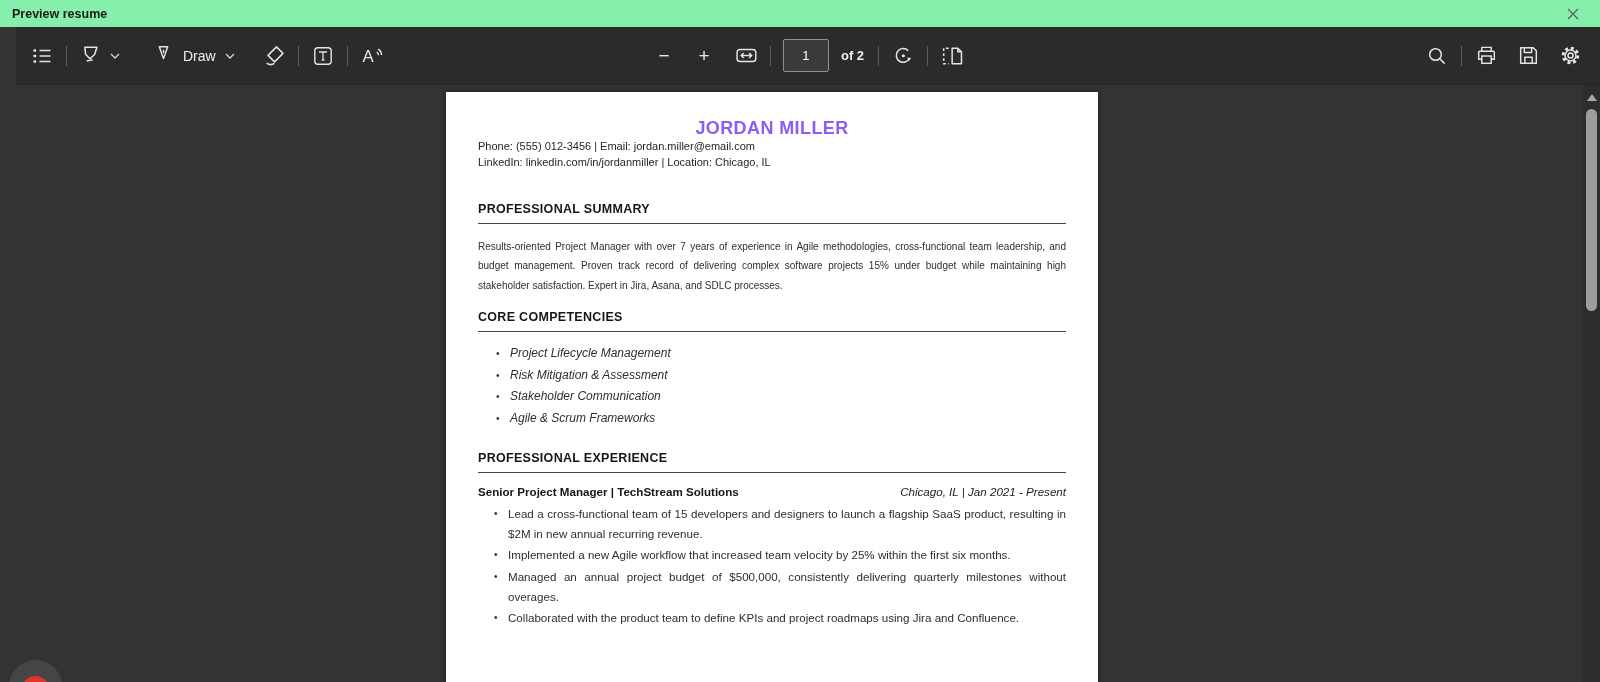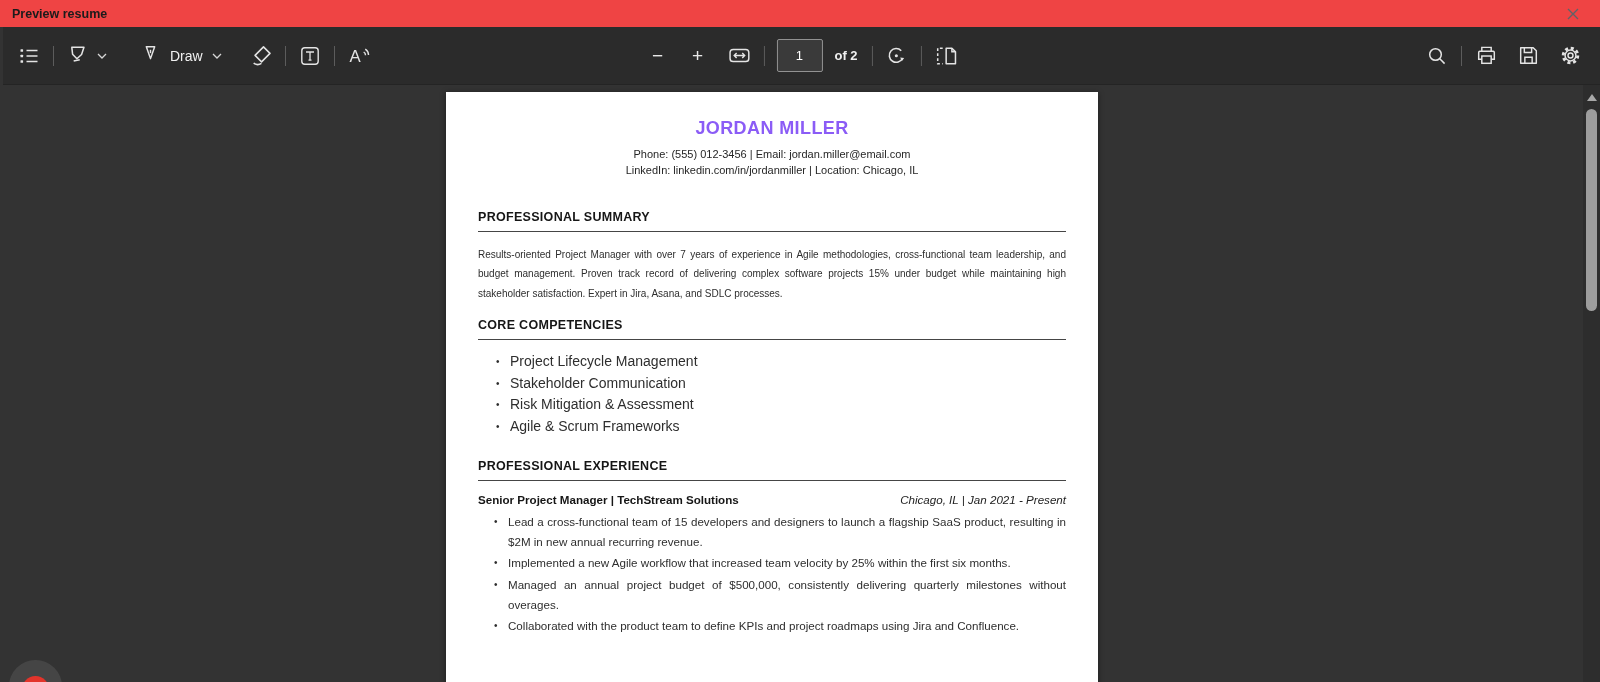--- a/index.html
+++ b/index.html
@@ -10,7 +10,7 @@
   }
   
   .titlebar{
-    position:absolute;top:0;left:0;right:0;height:27px;background:#ef4444;
+    position:absolute;top:0;left:0;right:0;height:27px;background:#86efac;
     display:flex;align-items:center;padding:0 12px;box-sizing:border-box;z-index:5;
   }
   .titlebar-title{font-size:12.5px;font-weight:bold;color:#1b1b1b;}

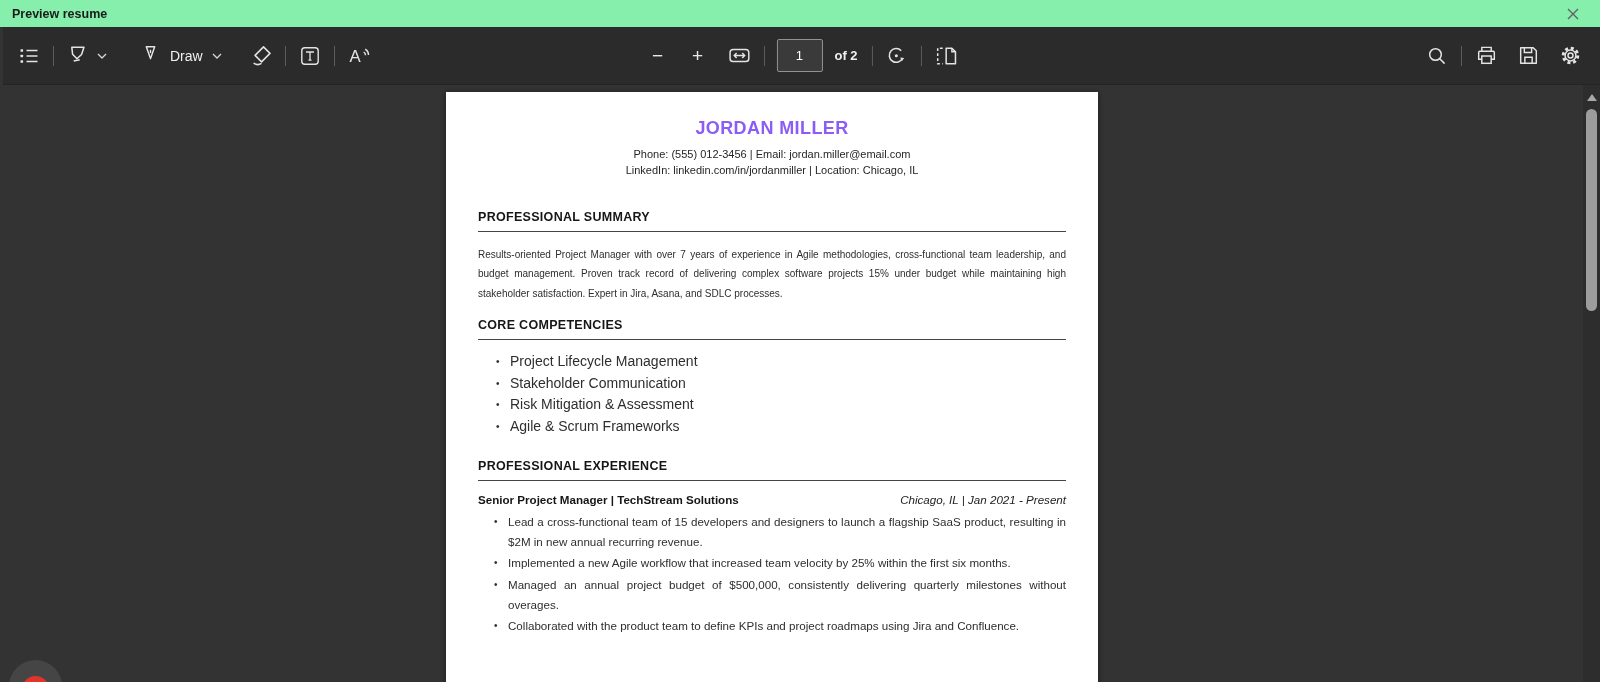--- a/index.html
+++ b/index.html
@@ -20,7 +20,7 @@
   }
   
   .toolbar{
-    position:absolute;top:27px;left:3px;right:0;height:58px;background:#2b2b2b;
+    position:absolute;top:27px;left:16px;right:0;height:58px;background:#2b2b2b;
     display:flex;align-items:center;color:#ececec;z-index:4;
     border-bottom:1px solid #242424;box-sizing:border-box;
   }

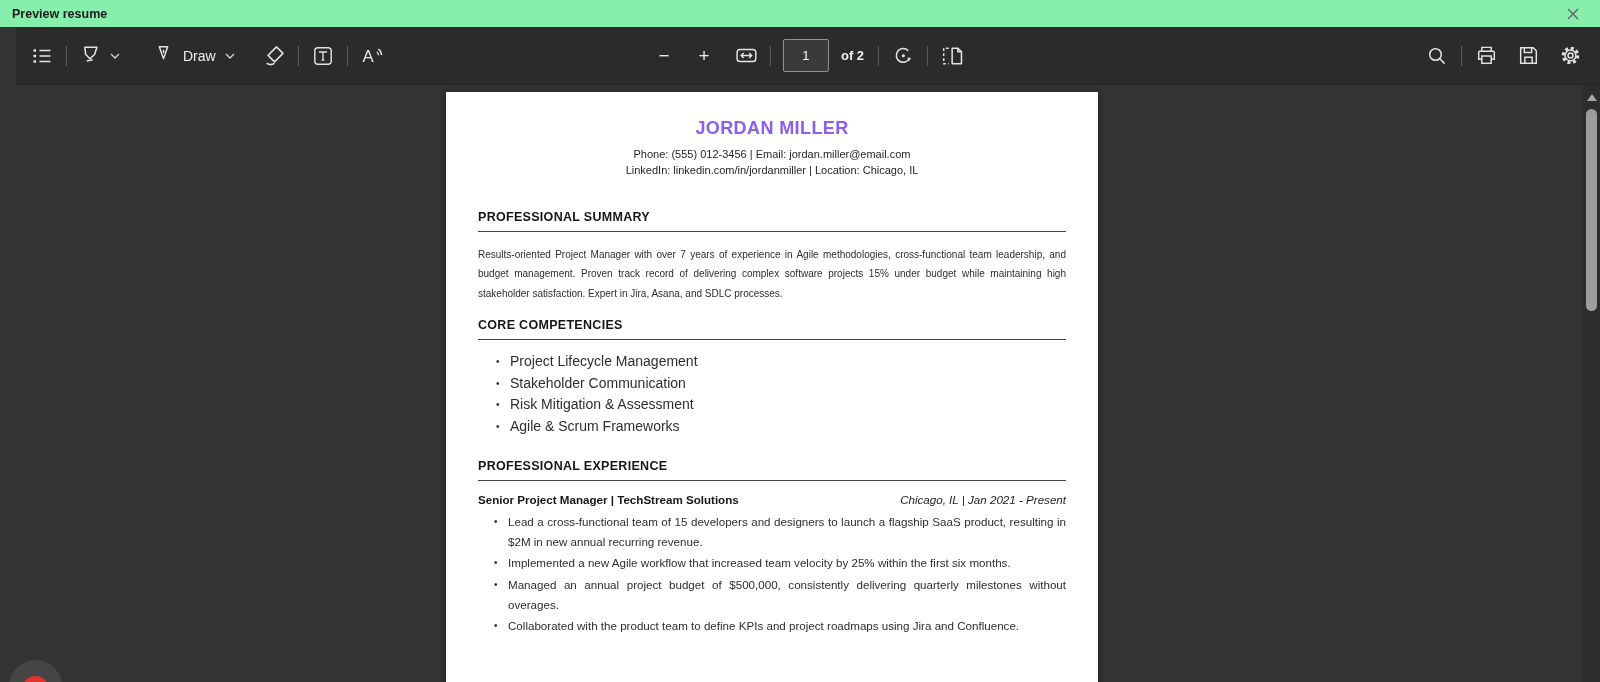--- a/index.html
+++ b/index.html
@@ -50,7 +50,7 @@
     color:#2e2e2e;
   }
   .r-name{text-align:center;font-size:18px;font-weight:bold;letter-spacing:.4px;color:#8b5cf6;margin:0;}
-  .r-contact{text-align:center;font-size:11px;line-height:15.5px;color:#262626;margin-top:8px;}
+  .r-contact{text-align:left;font-size:11px;line-height:15.5px;color:#262626;}
   .r-sec{
     font-size:12.5px;font-weight:bold;color:#161616;letter-spacing:.3px;
     border-bottom:1px solid #454545;padding-bottom:7px;margin:0;

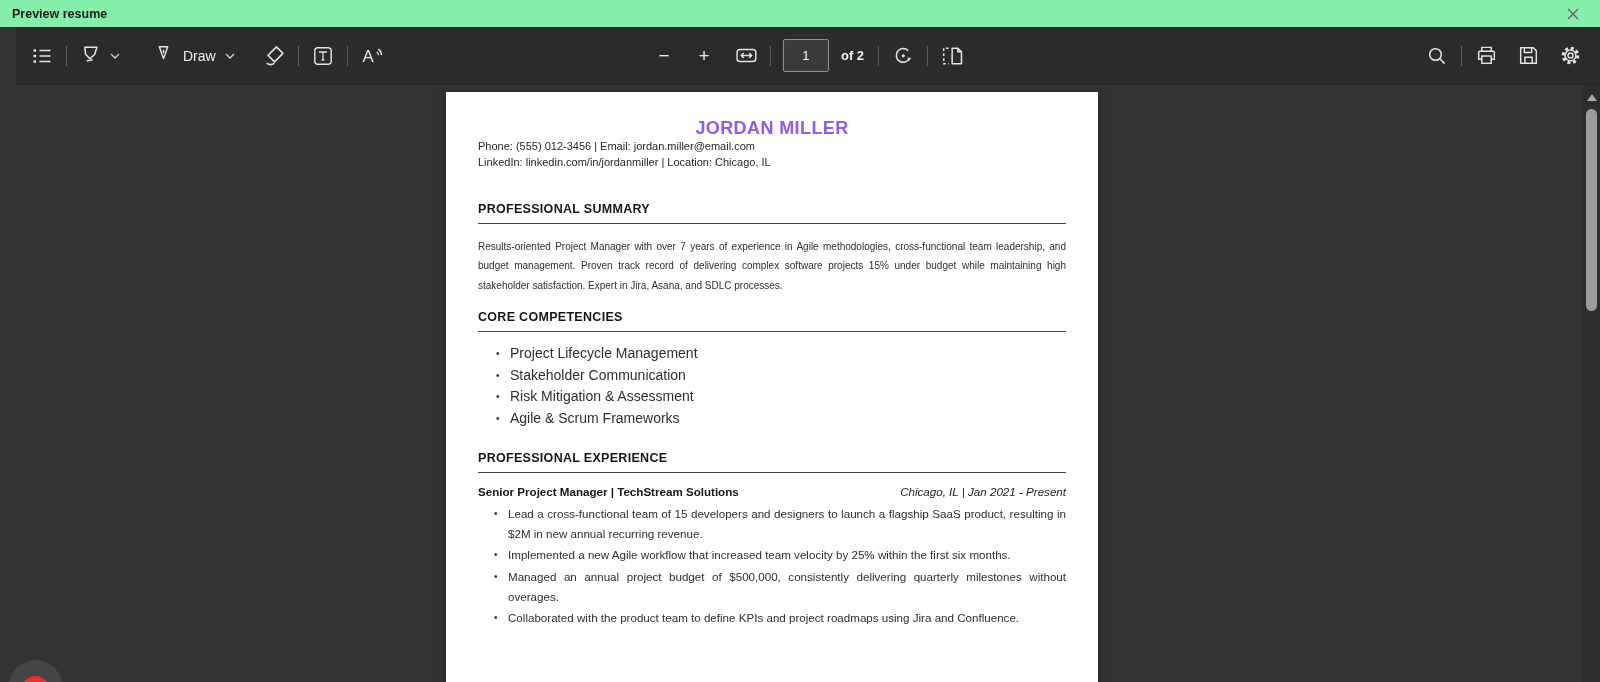--- a/index.html
+++ b/index.html
@@ -58,7 +58,7 @@
   .sec-summary{margin-top:32px;}
   .r-par{font-size:10px;line-height:19.3px;color:#2e2e2e;text-align:justify;margin:13px 0 0;}
   .sec-comp{margin-top:15px;}
-  ul.comp{list-style:none;margin:11px 0 16px;padding:0 0 0 18px;font-size:14px;color:#2e2e2e;}
+  ul.comp{list-style:none;margin:11px 0 16px;padding:0 0 0 18px;font-size:12px;color:#2e2e2e;font-style:italic;}
   ul.comp li{line-height:21.7px;position:relative;padding-left:14px;}
   ul.comp li::before{content:"\2022";position:absolute;left:0;top:0;font-size:10px;}
   .sec-exp{margin-top:21px;}

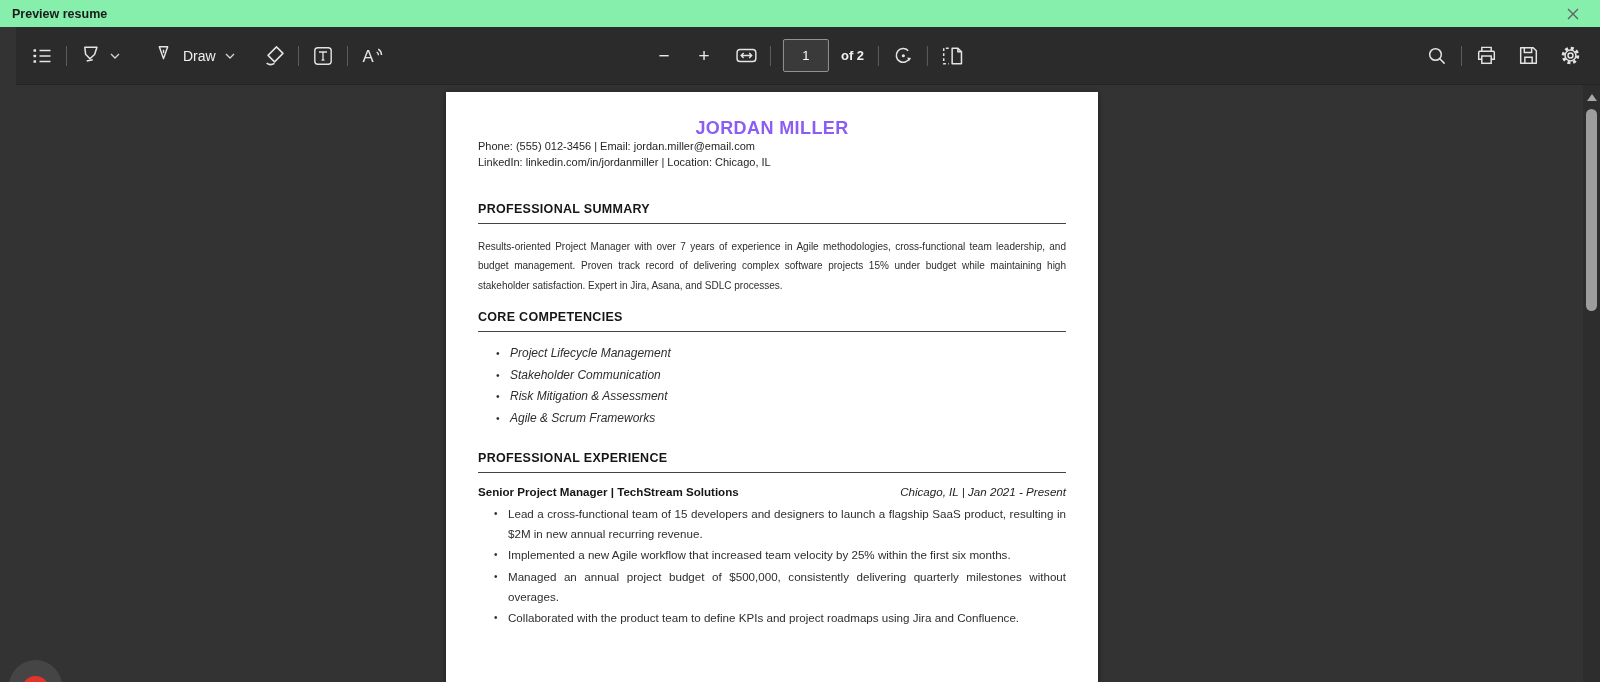--- a/index.html
+++ b/index.html
@@ -269,8 +269,8 @@
     <h2 class="r-sec sec-comp">CORE COMPETENCIES</h2>
     <ul class="comp">
       <li>Project Lifecycle Management</li>
+      <li>Risk Mitigation &amp; Assessment</li>
       <li>Stakeholder Communication</li>
-      <li>Risk Mitigation &amp; Assessment</li>
       <li>Agile &amp; Scrum Frameworks</li>
     </ul>
 

